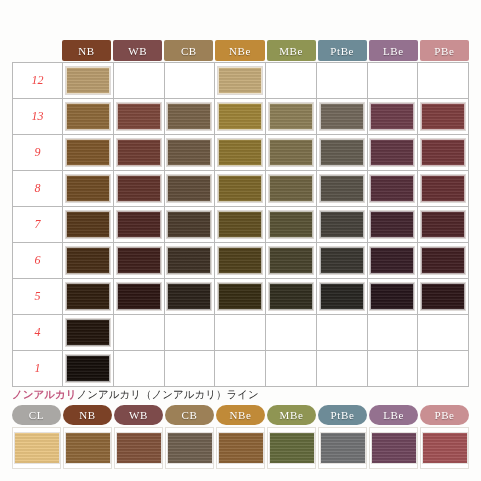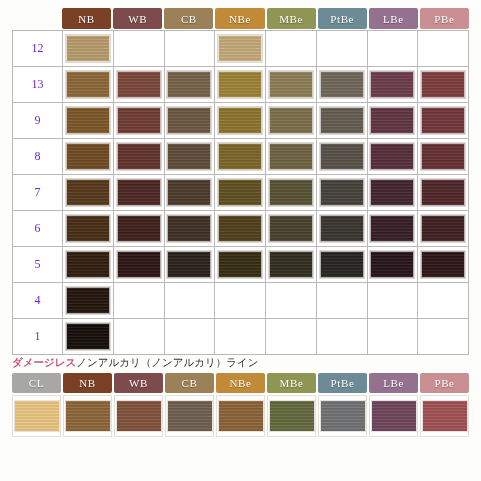--- a/index.html
+++ b/index.html
@@ -21,6 +21,7 @@
     width: 481px;
     height: 343px;
     box-sizing: border-box;
+    margin-top: 32px;
   }
 
   

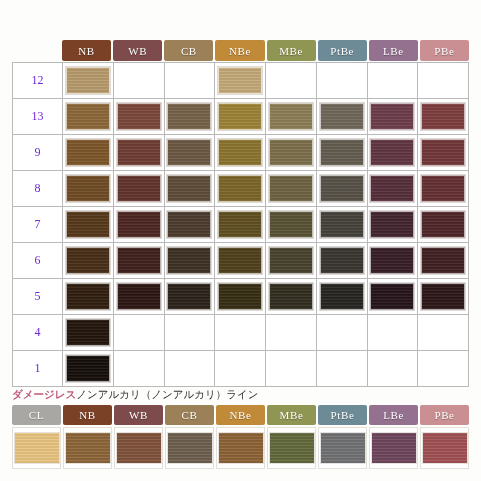--- a/index.html
+++ b/index.html
@@ -73,9 +73,10 @@
     align-items: center;
     justify-content: center;
     font-size: 12px;
-    color: #6d28d9;
+    color: #ef4444;
     box-sizing: border-box;
     background: #ffffff;
+    font-style: italic;
   }
   .cell {
     flex: 1 1 0;

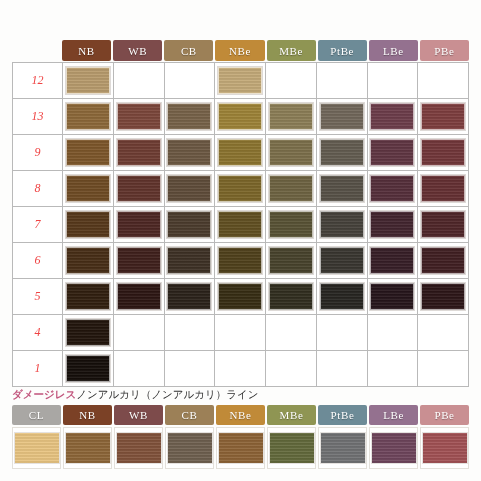--- a/index.html
+++ b/index.html
@@ -435,7 +435,7 @@
   <div class="bottom-sec">
 
     <div class="bottom-caption">
-      <span class="cap-pink">ダメージレス</span><span class="cap-dark">ノンアルカリ（ノンアルカリ）ライン</span>
+      <span class="cap-pink">ノンアルカリ</span><span class="cap-dark">ノンアルカリ（ノンアルカリ）ライン</span>
     </div>
 
     <div class="bhdr-row">

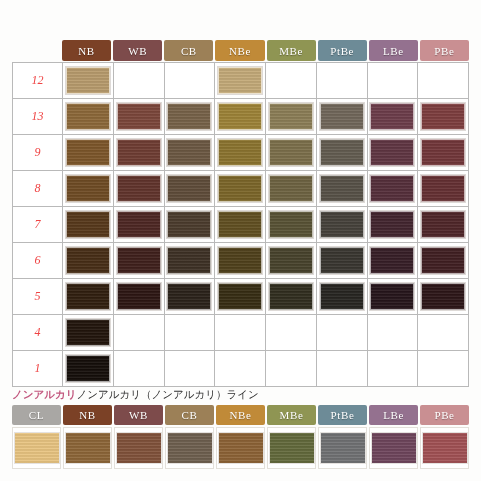--- a/index.html
+++ b/index.html
@@ -141,7 +141,7 @@
   .bhdr-cell {
     flex: 1 1 0;
     margin-right: 2px;
-    border-radius: 2px;
+    border-radius: 10px;
     display: flex;
     align-items: center;
     justify-content: center;

